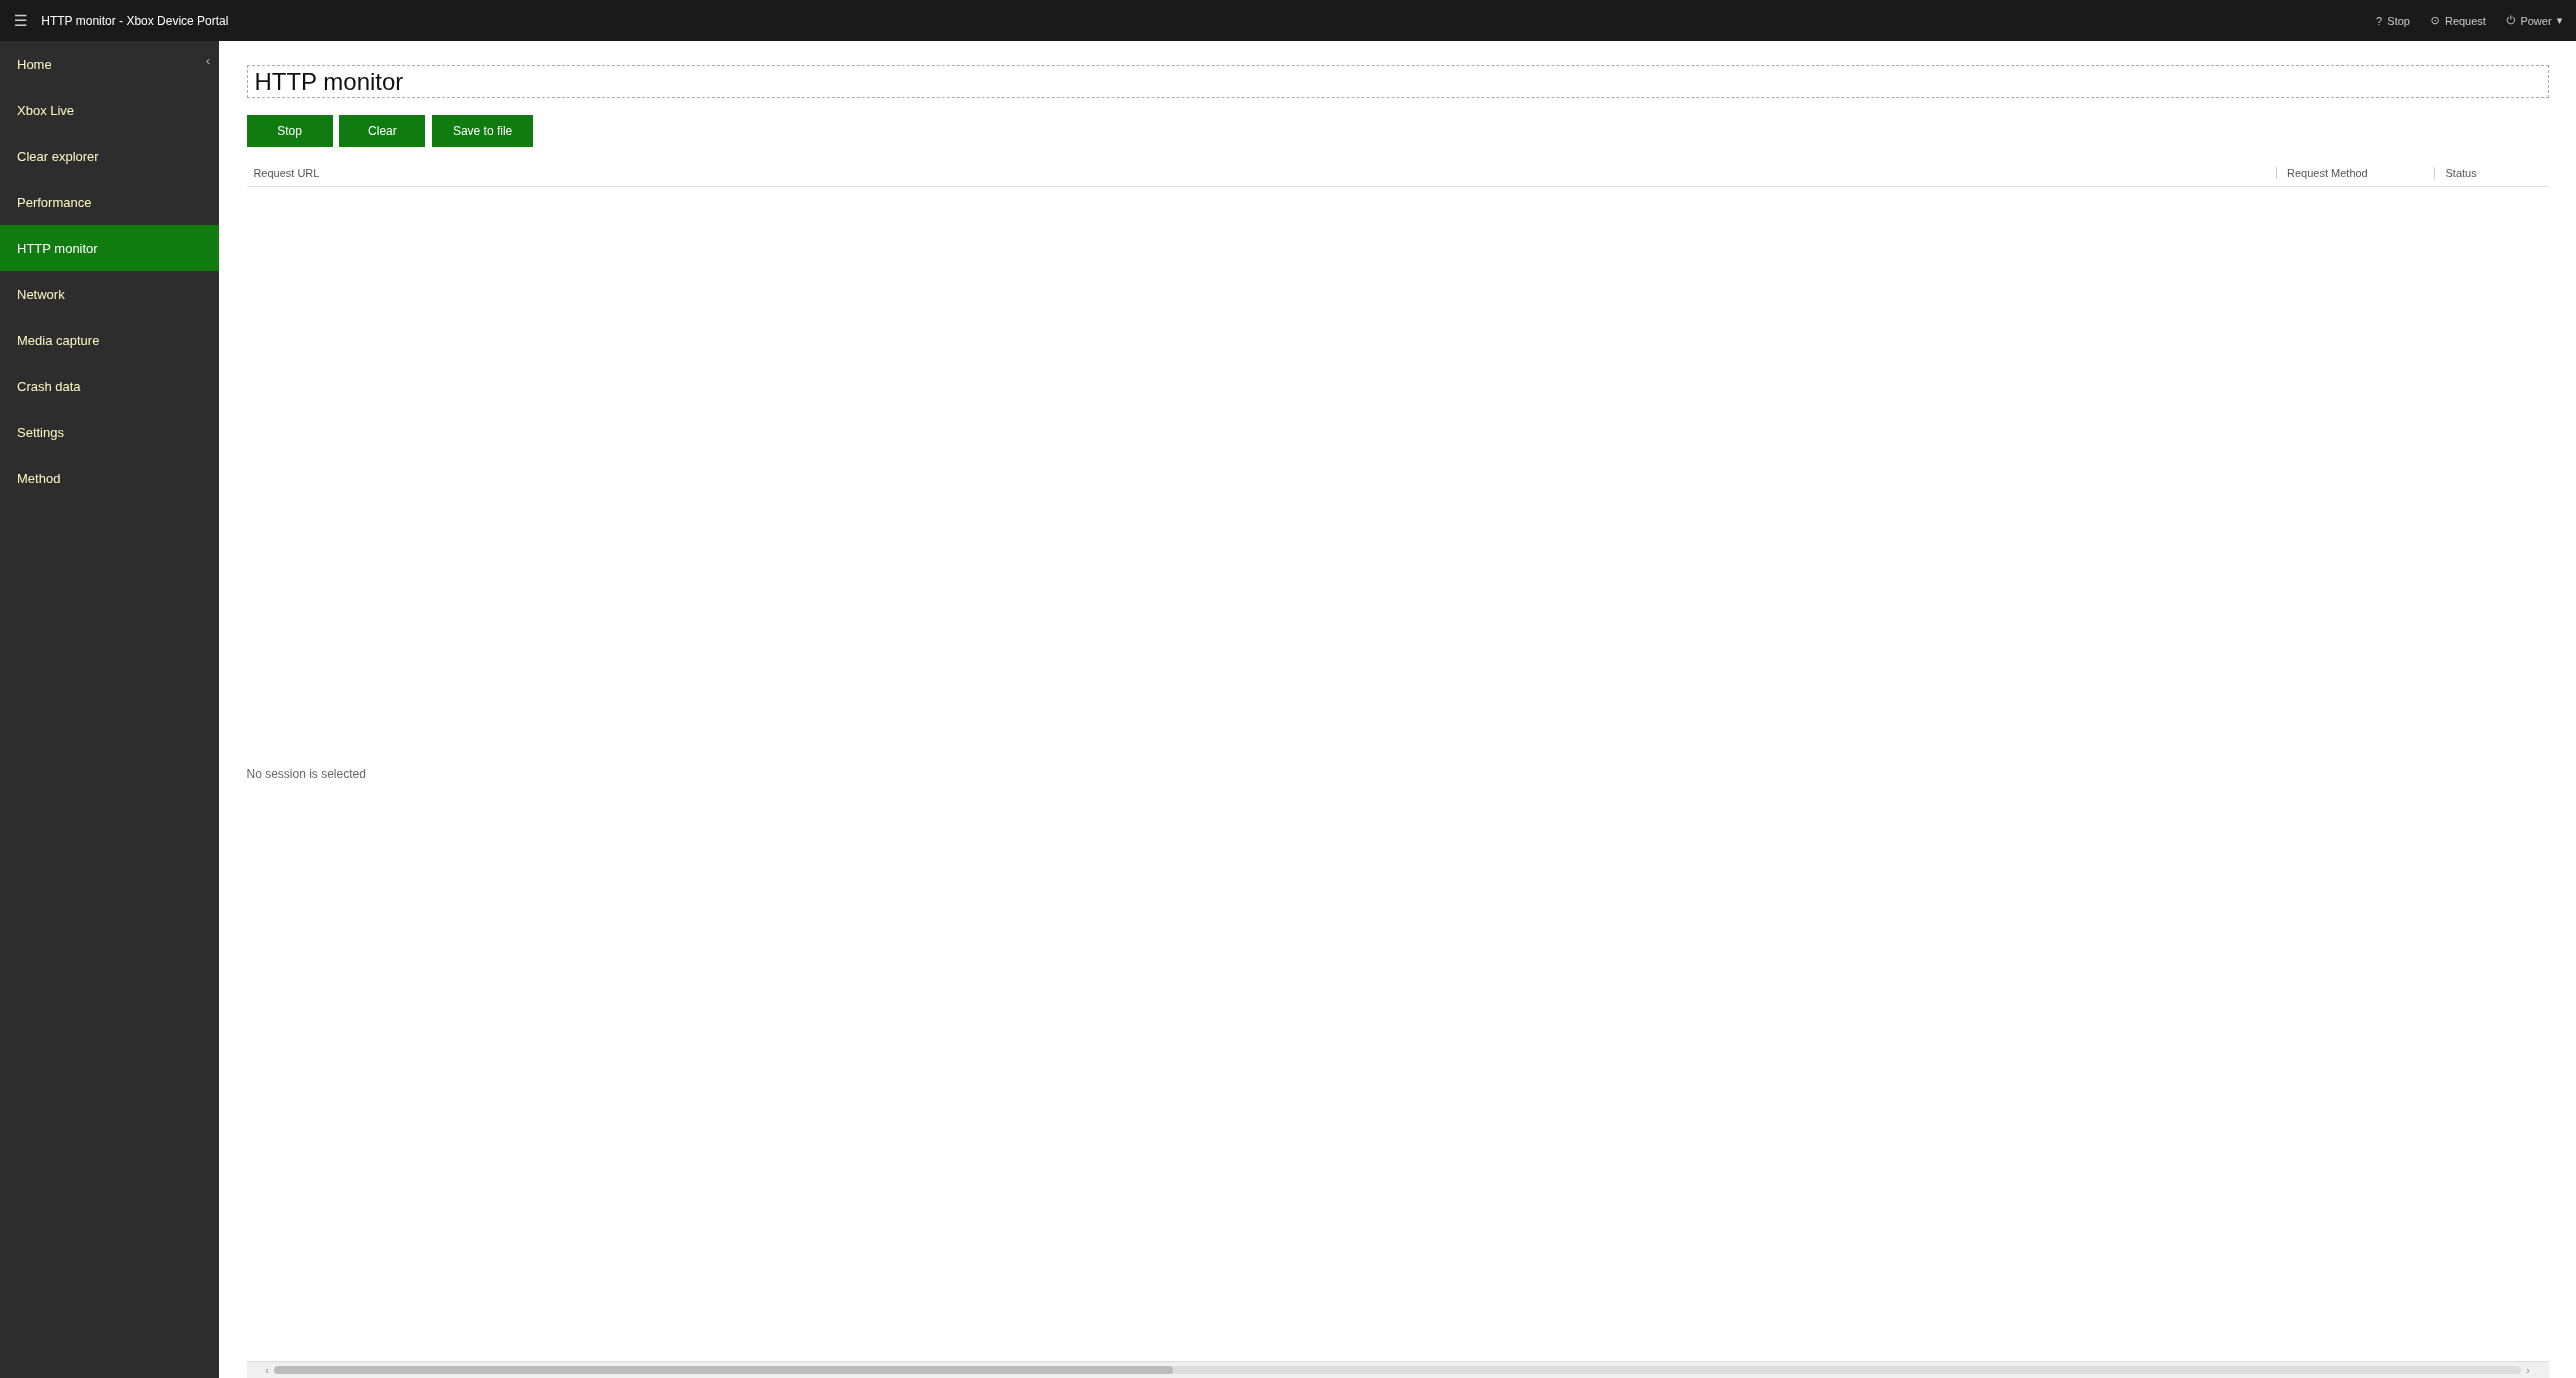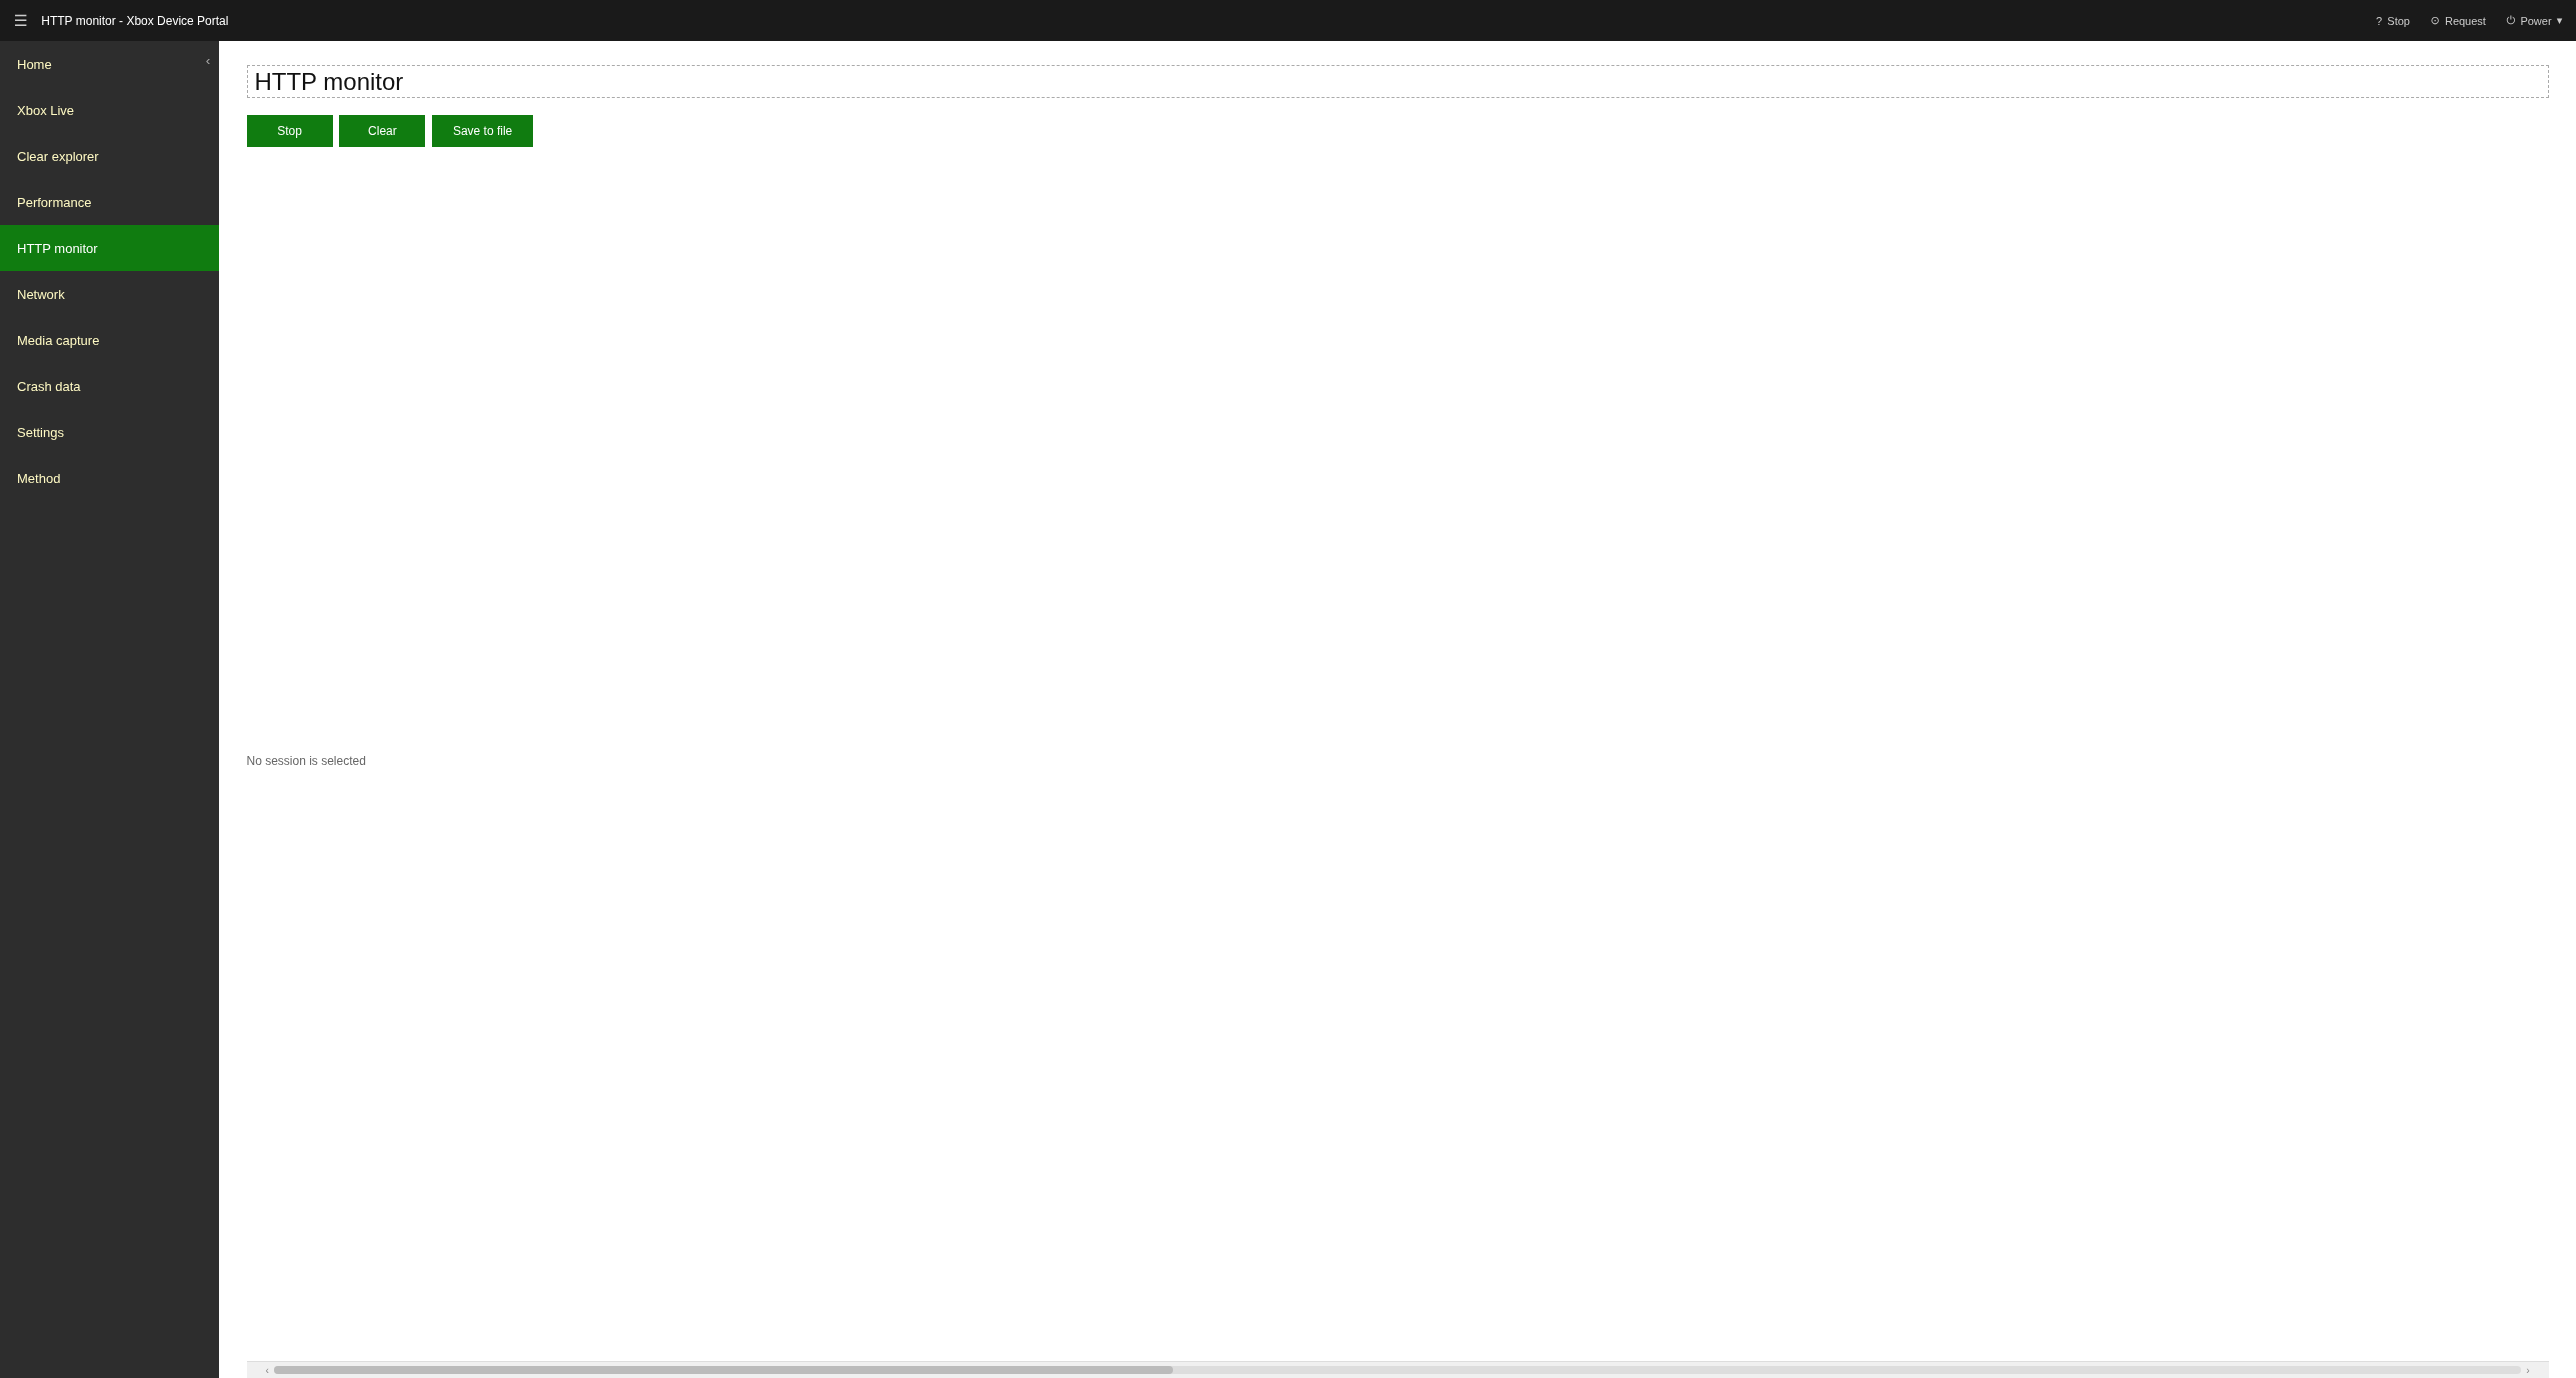--- a/index.html
+++ b/index.html
@@ -239,6 +239,13 @@
       <button class="btn btn-green">Save to file</button>
     </div>
 
+    <div class="table-header">
+      <div class="col-url">Request URL</div>
+      <div class="col-divider"></div>
+      <div class="col-method">Request Method</div>
+      <div class="col-divider2"></div>
+      <div class="col-status">Status</div>
+    </div>
 
     <div class="empty-area">
       <span>No session is selected</span>

